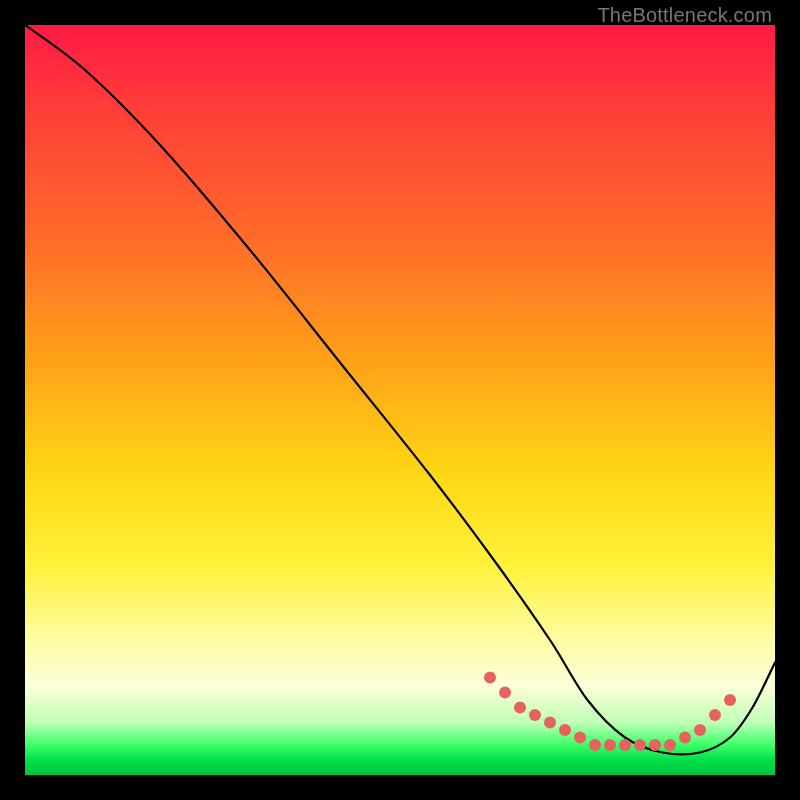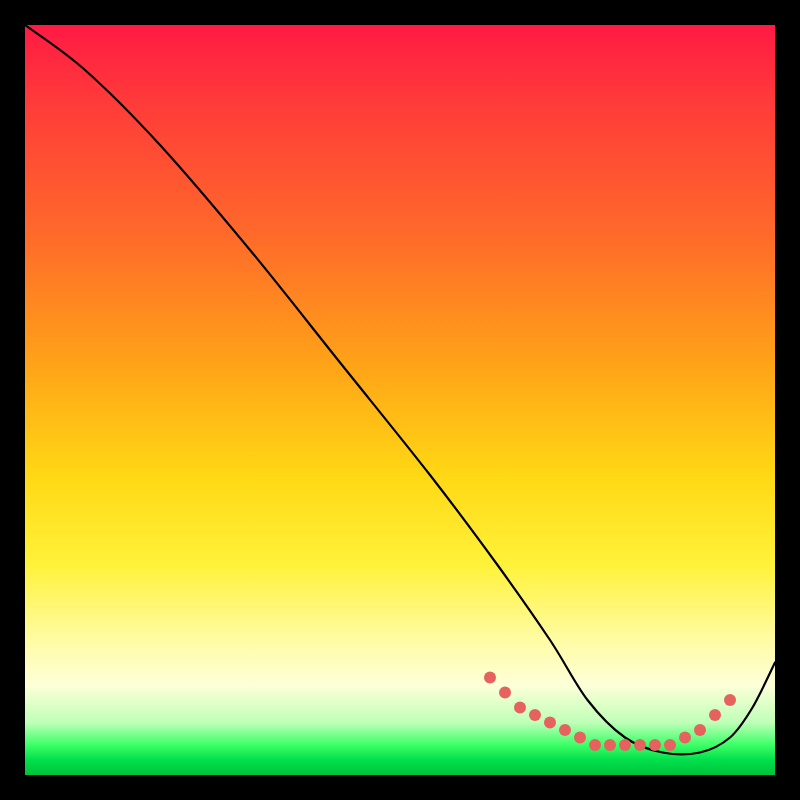--- a/index.html
+++ b/index.html
@@ -63,6 +63,7 @@
 <body>
 
 <div class="stage">
+  <div class="attribution">TheBottleneck.com</div>
 
   <div class="plot">
     <svg class="curve" viewBox="0 0 750 750" preserveAspectRatio="none">

